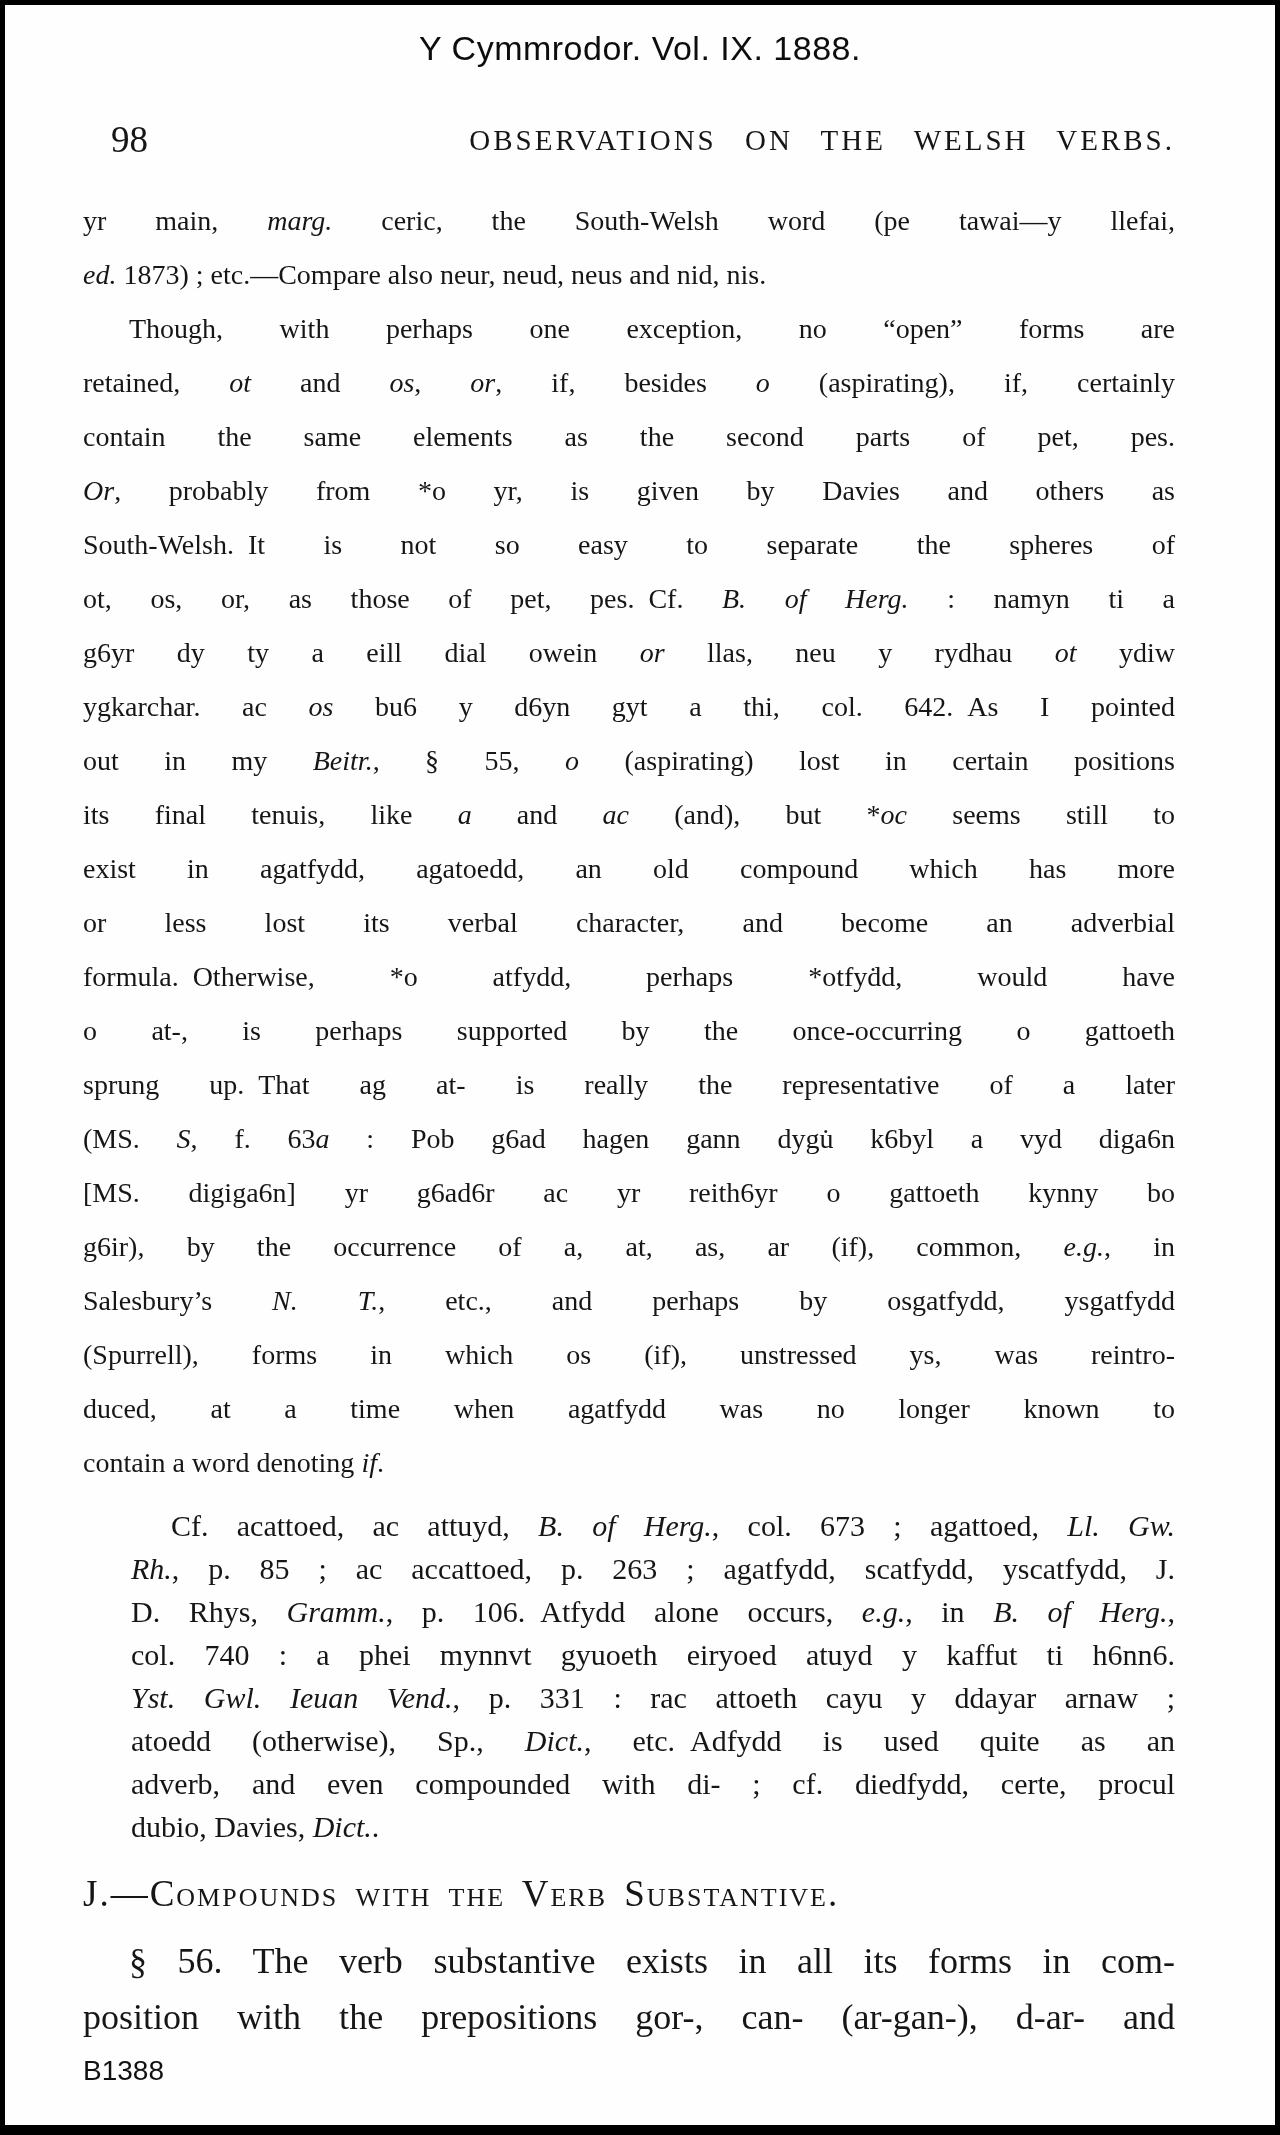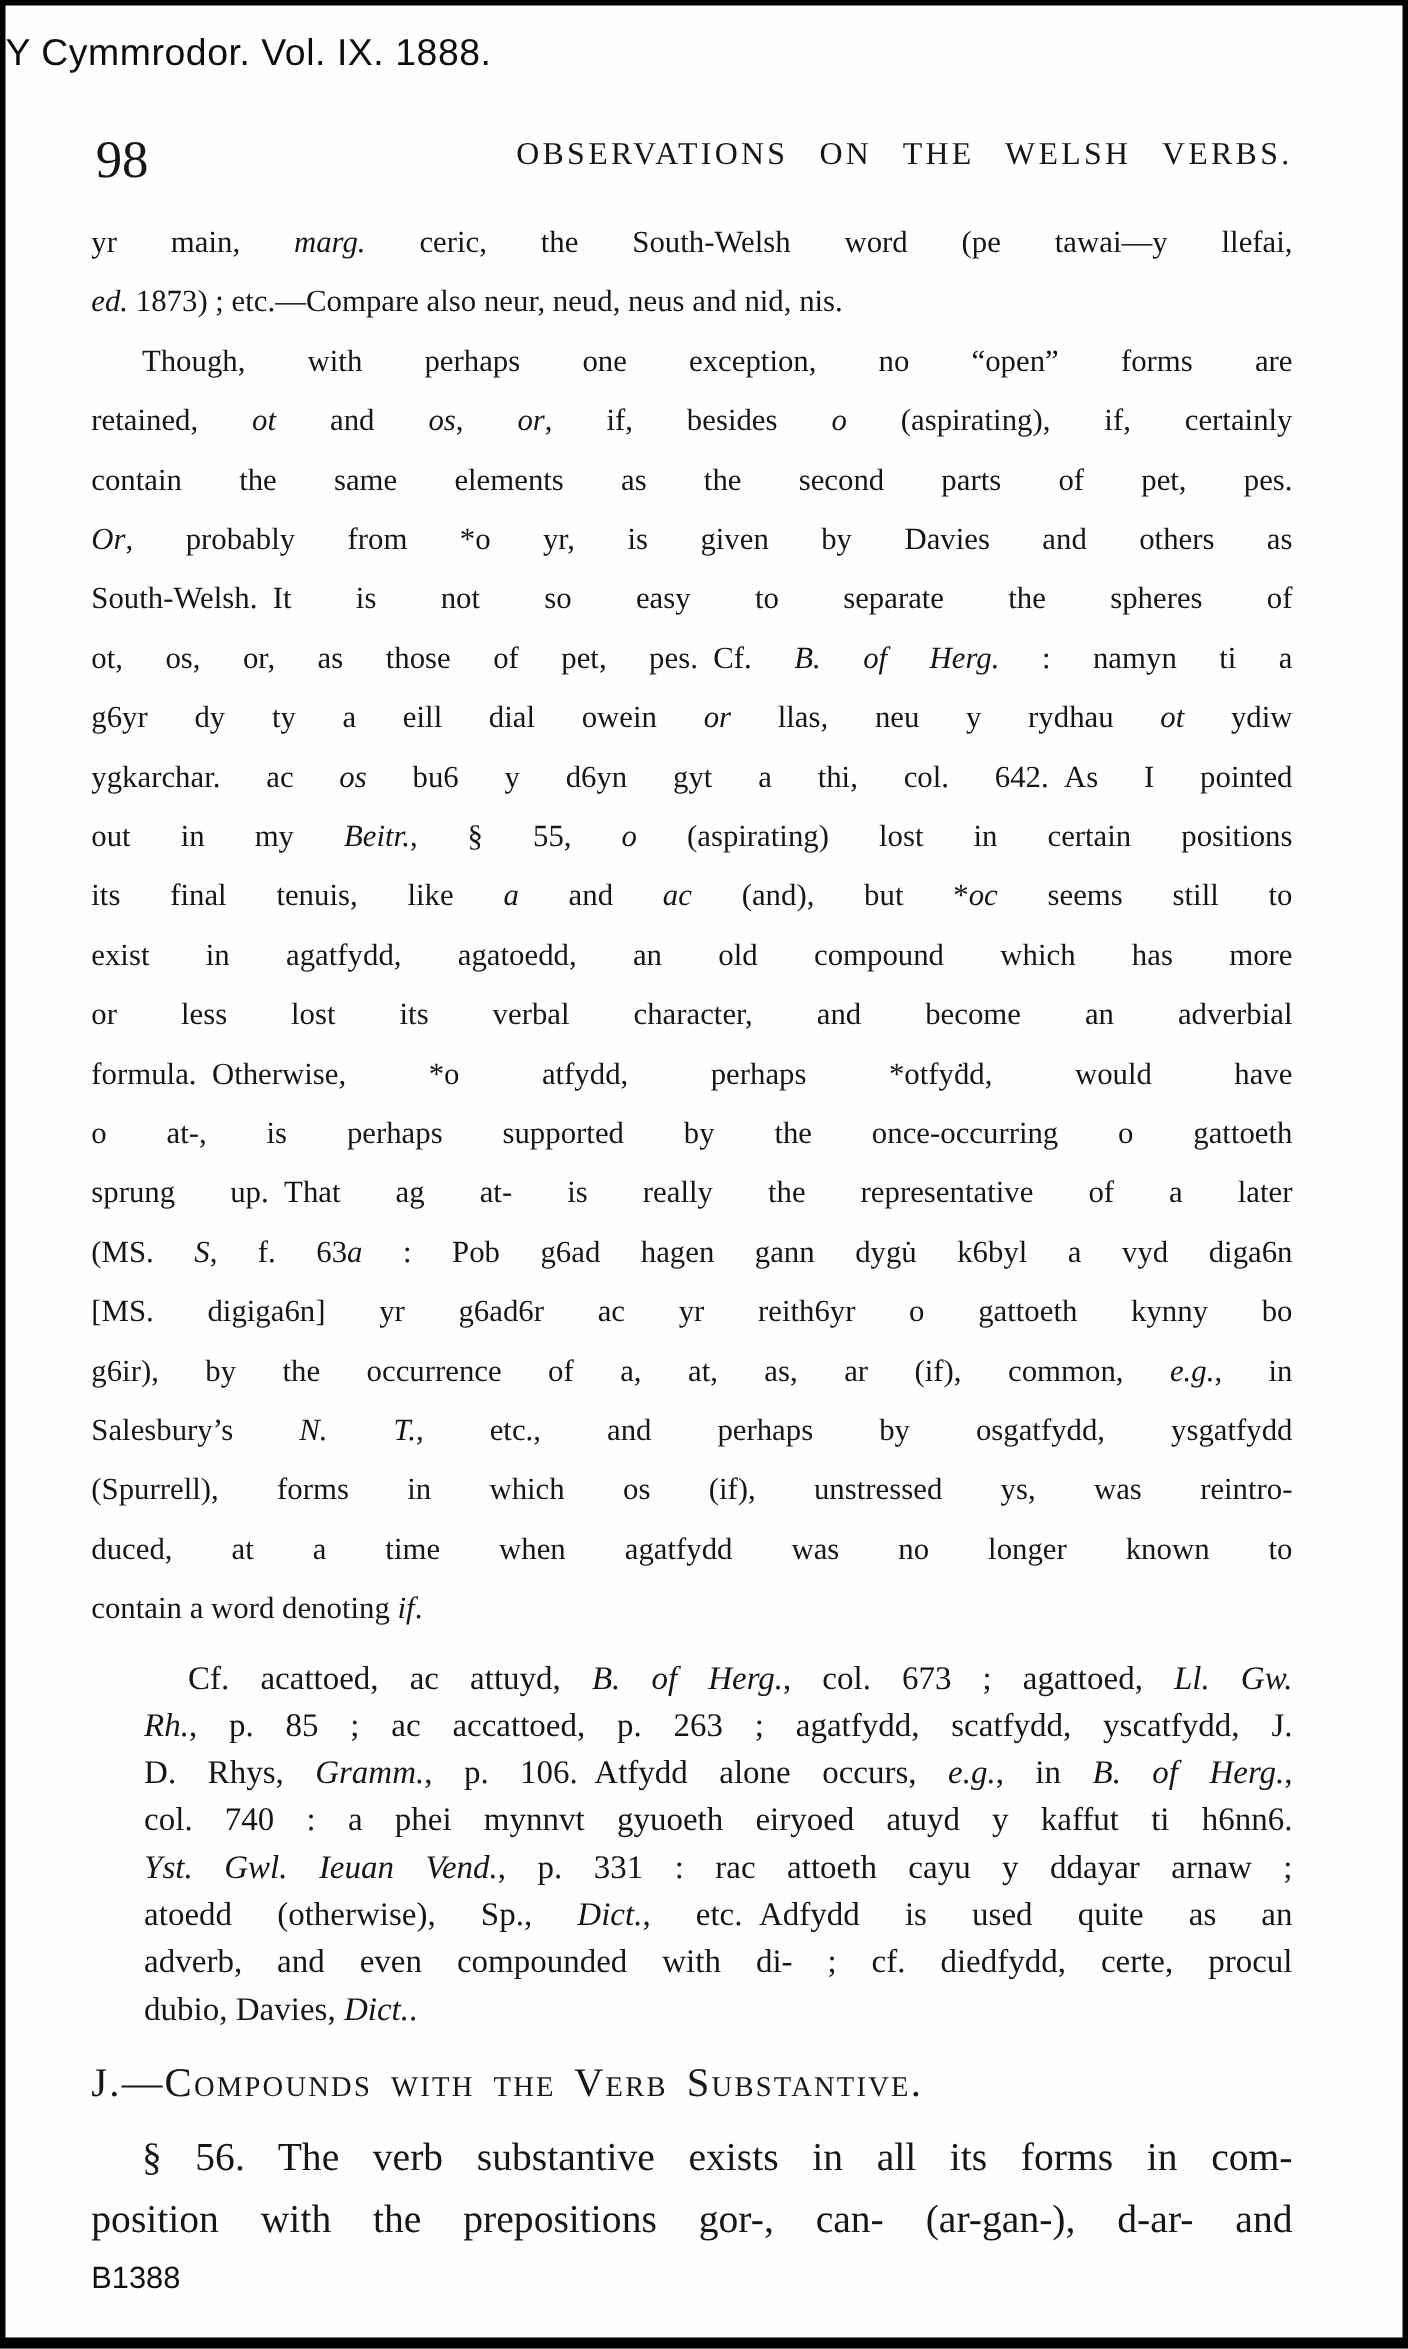--- a/index.html
+++ b/index.html
@@ -18,7 +18,7 @@
   }
   .journal-caption {
     margin-top: 24px;
-    text-align: left;
+    text-align: center;
     font-family: "Liberation Sans", sans-serif;
     font-size: 34px;
     letter-spacing: 0.5px;

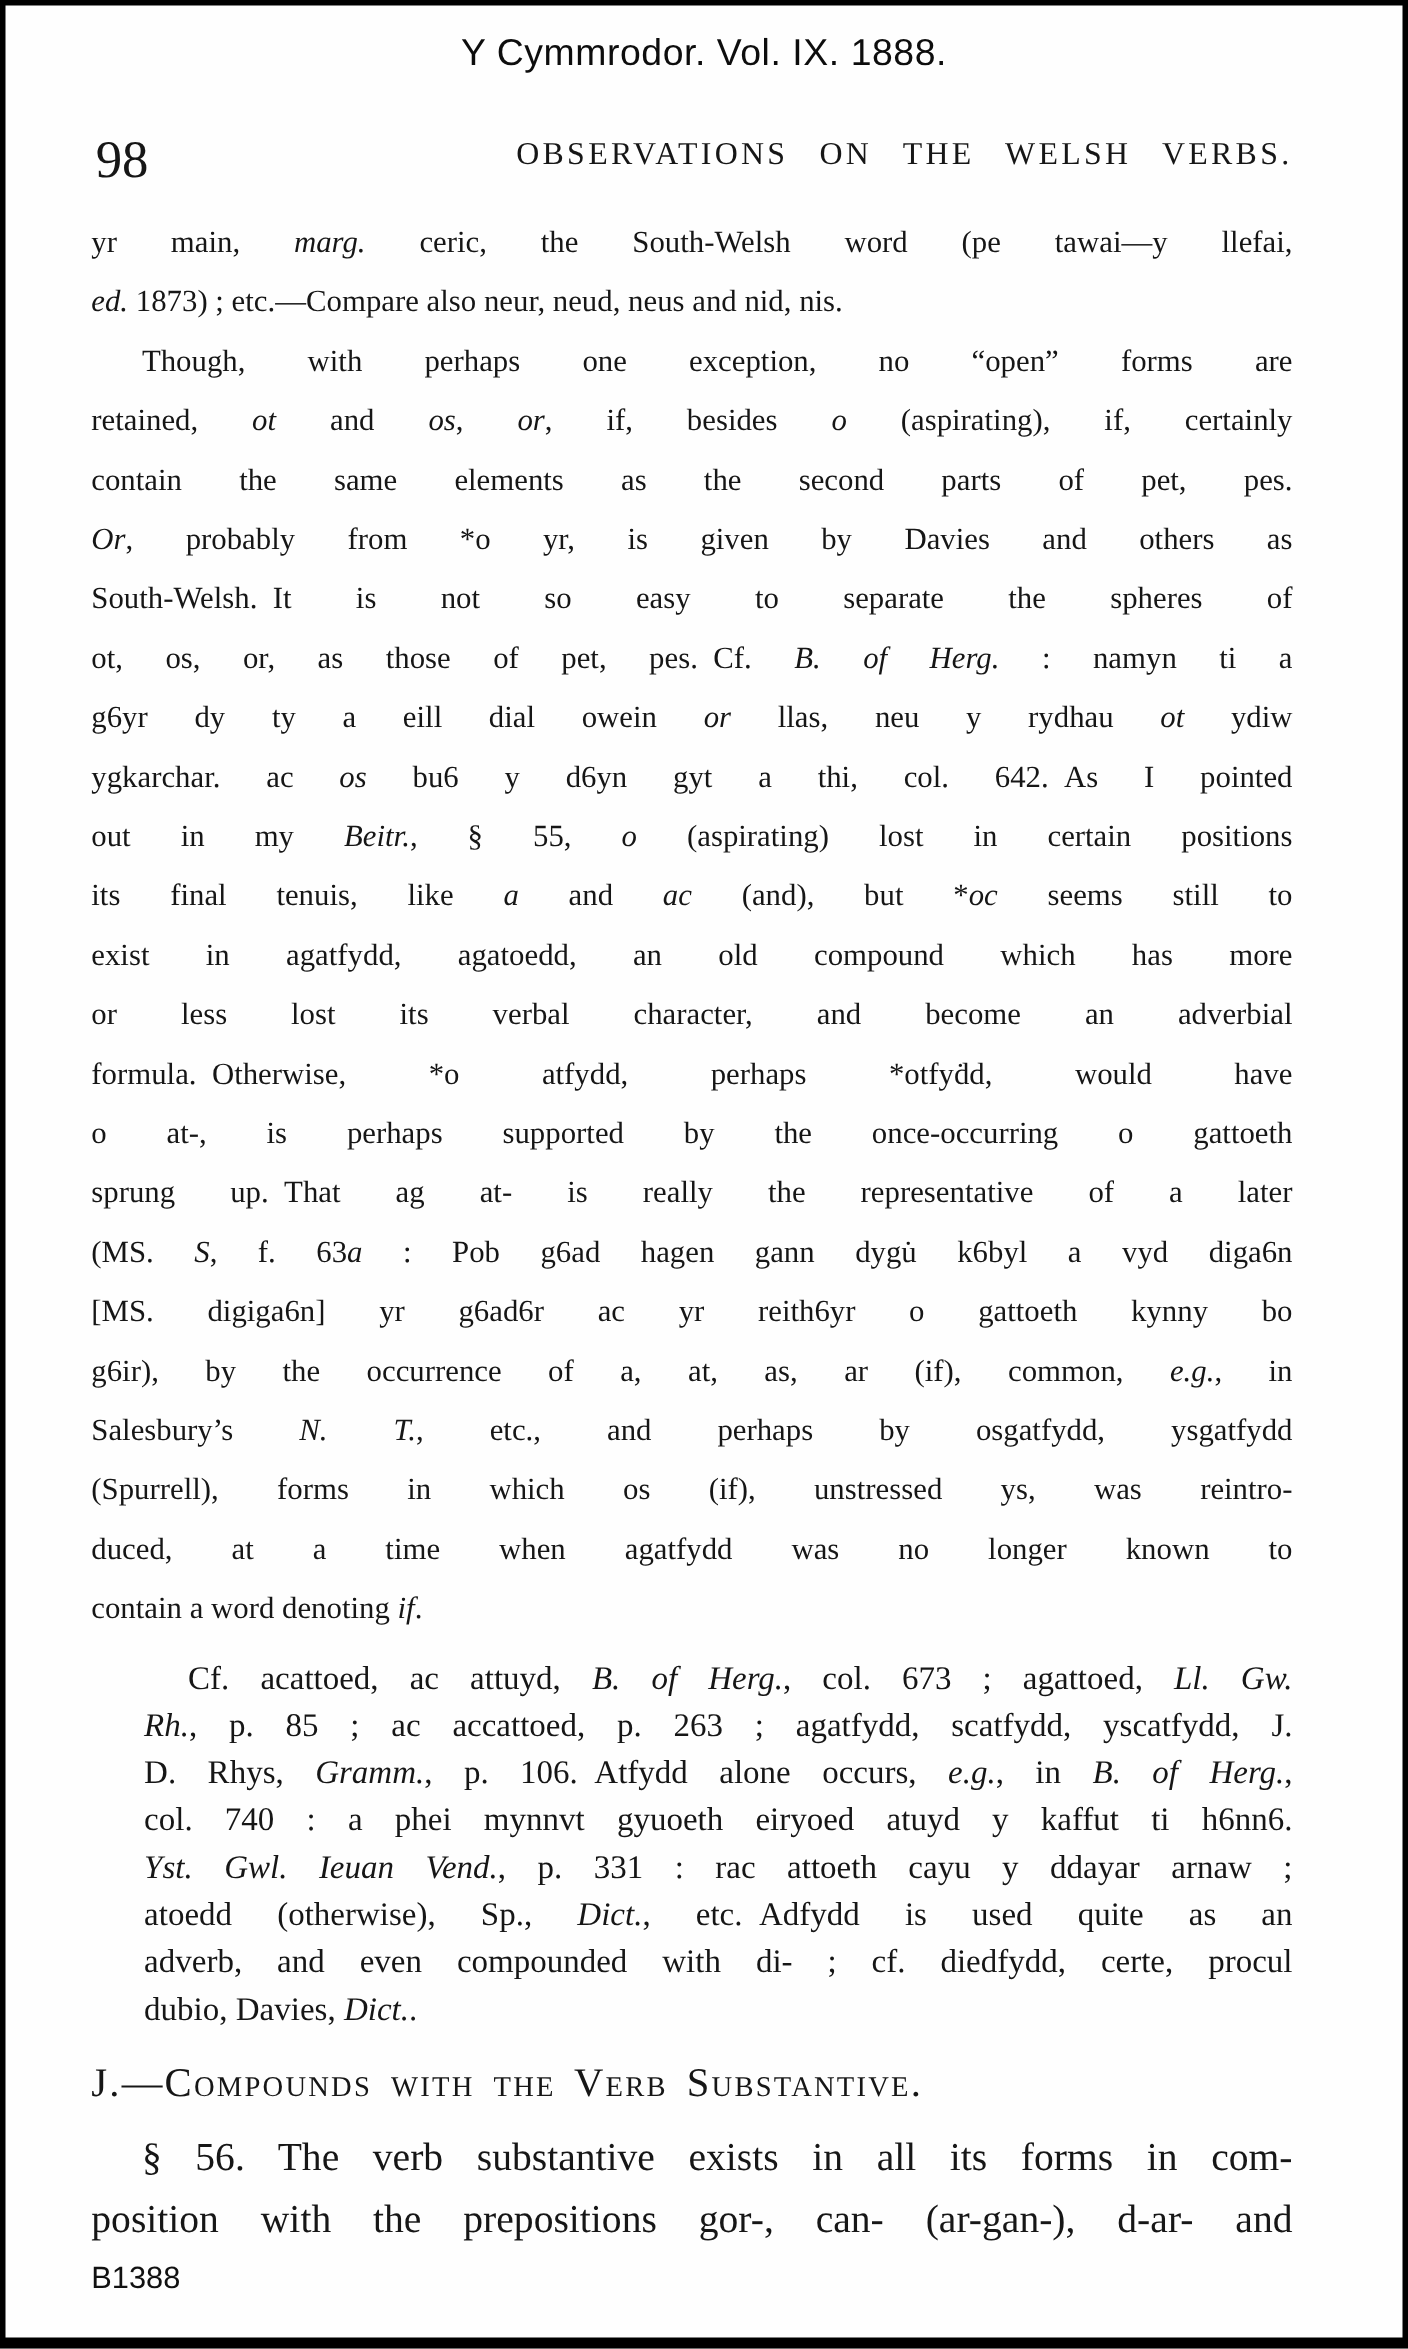--- a/index.html
+++ b/index.html
@@ -36,9 +36,9 @@
   }
   .page-number {
     position: absolute;
-    left: 4px;
+    left: 28px;
     top: 0;
-    font-size: 48px;
+    font-size: 37px;
   }
   .running-title {
     text-align: right;

